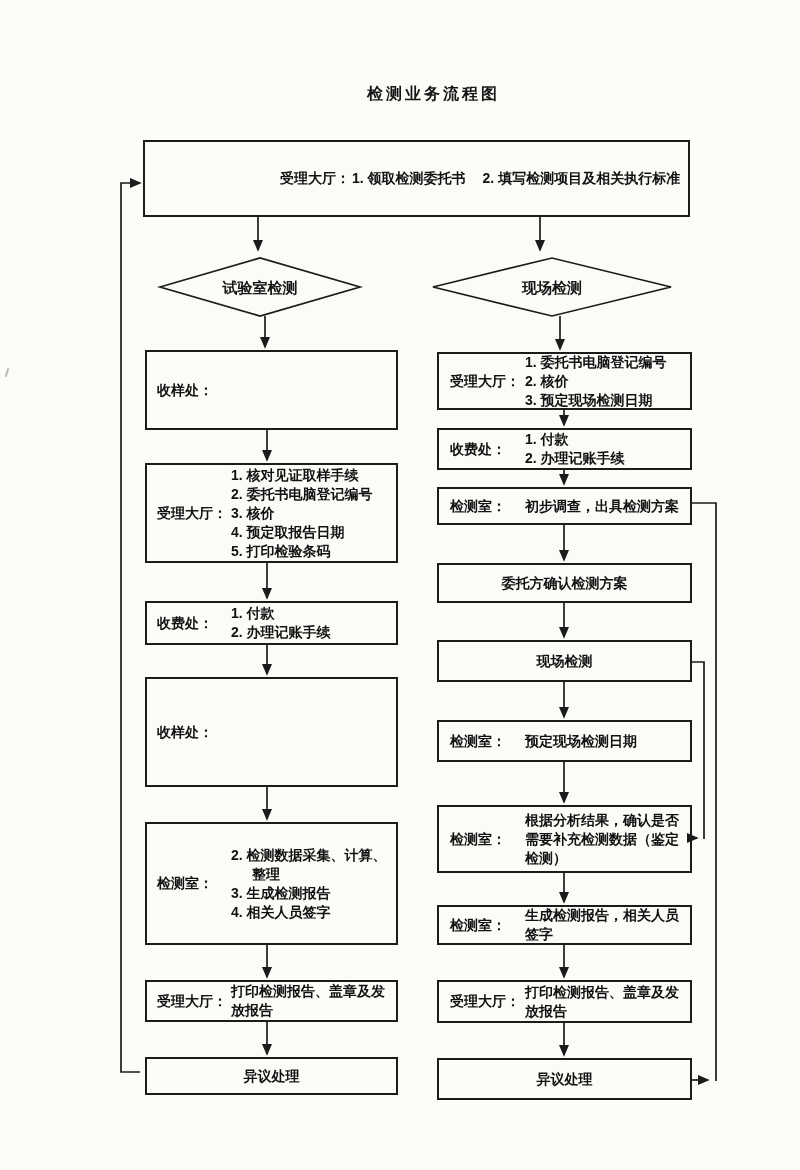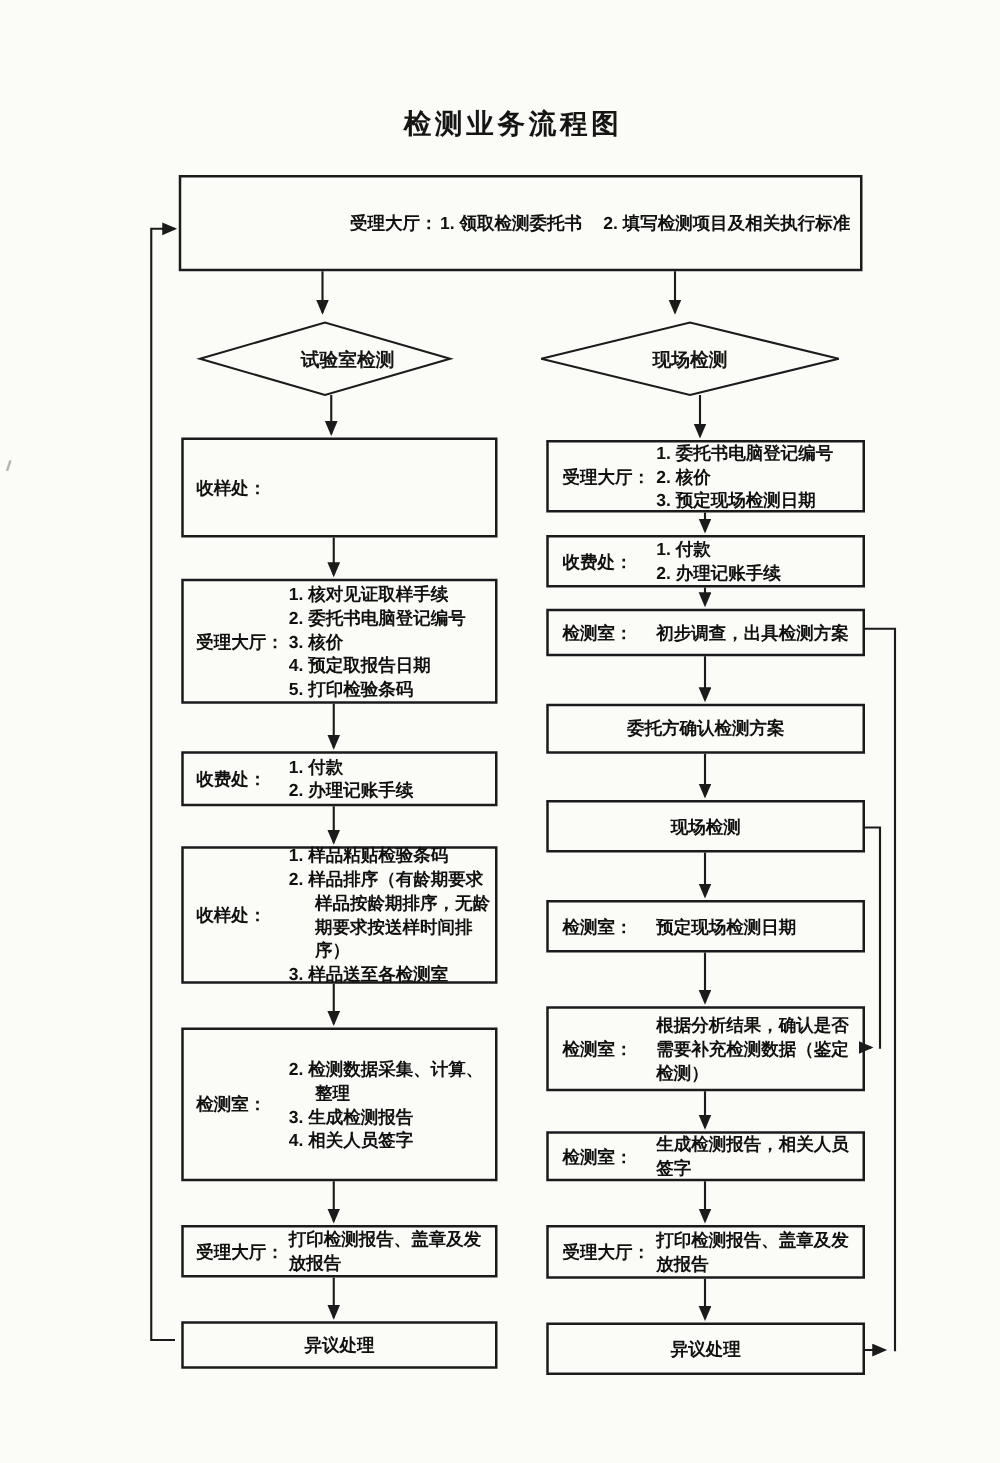--- a/index.html
+++ b/index.html
@@ -9,8 +9,8 @@
     font-family:"Liberation Sans","DejaVu Sans",sans-serif;
   }
   .title{
-    position:absolute;left:137px;top:84px;width:547px;
-    text-align:center;font-size:22px;font-weight:700;letter-spacing:3px;
+    position:absolute;left:160px;top:84px;width:547px;
+    text-align:center;font-size:16px;font-weight:700;letter-spacing:3px;
   }
   svg.layer{position:absolute;left:0;top:0;pointer-events:none;}
   .pbox{

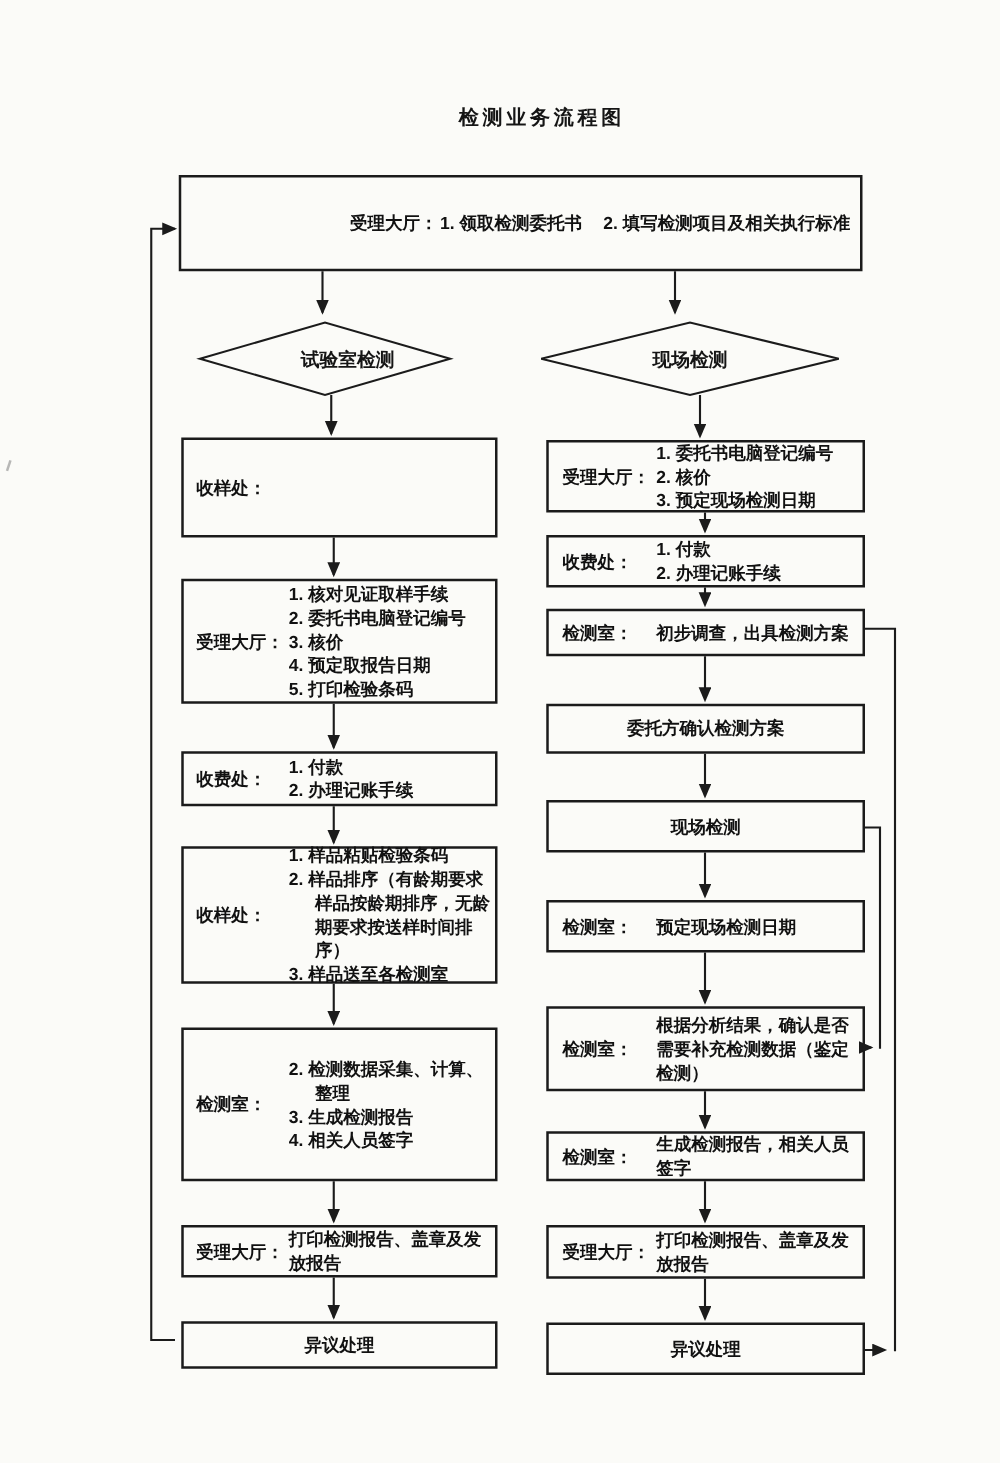--- a/index.html
+++ b/index.html
@@ -93,7 +93,7 @@
     </div>
 </div>
 
-<div class="dtext" style="left:178px;top:279px;width:200px;">试验室检测</div>
+<div class="dtext" style="left:160px;top:279px;width:200px;">试验室检测</div>
 <div class="dtext" style="left:433px;top:279px;width:238px;">现场检测</div>
 
 <div class="pbox leftcol" style="top:350px;height:80px;">

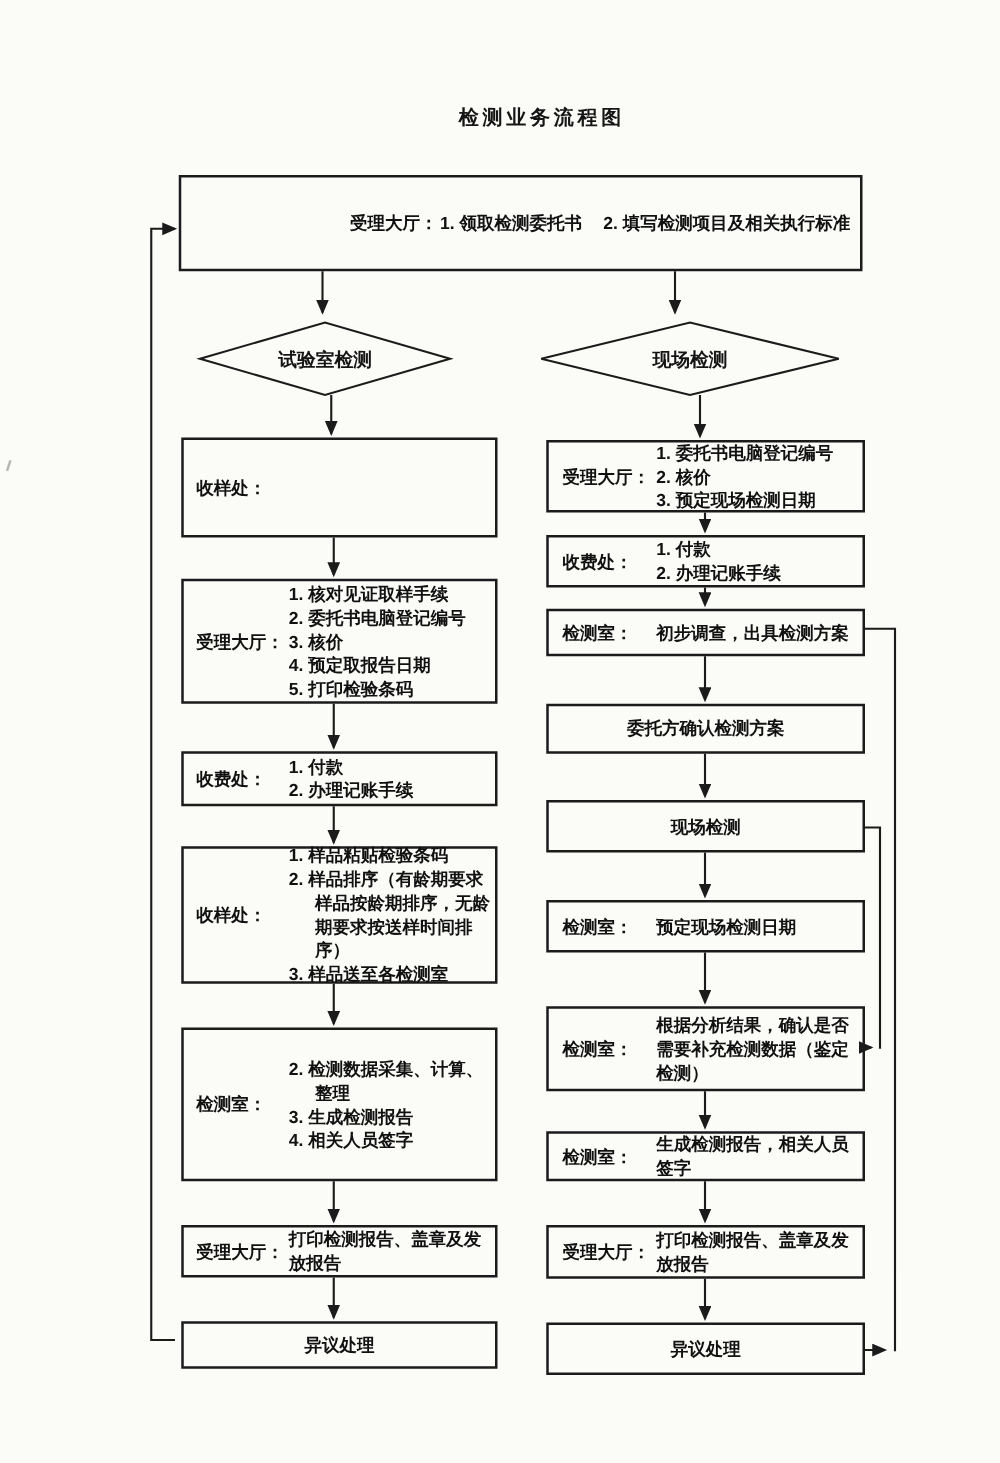--- a/index.html
+++ b/index.html
@@ -118,11 +118,6 @@
 </div>
 <div class="pbox leftcol" style="top:677px;height:110px;">
   <div class="lbl">收样处：</div>
-  <div class="cnt">
-      <div class="li">1. 样品粘贴检验条码</div>
-      <div class="li">2. 样品排序（有龄期要求样品按龄期排序，无龄期要求按送样时间排序）</div>
-      <div class="li">3. 样品送至各检测室</div>
-    </div>
 </div>
 <div class="pbox leftcol" style="top:822px;height:123px;">
   <div class="lbl">检测室：</div>

